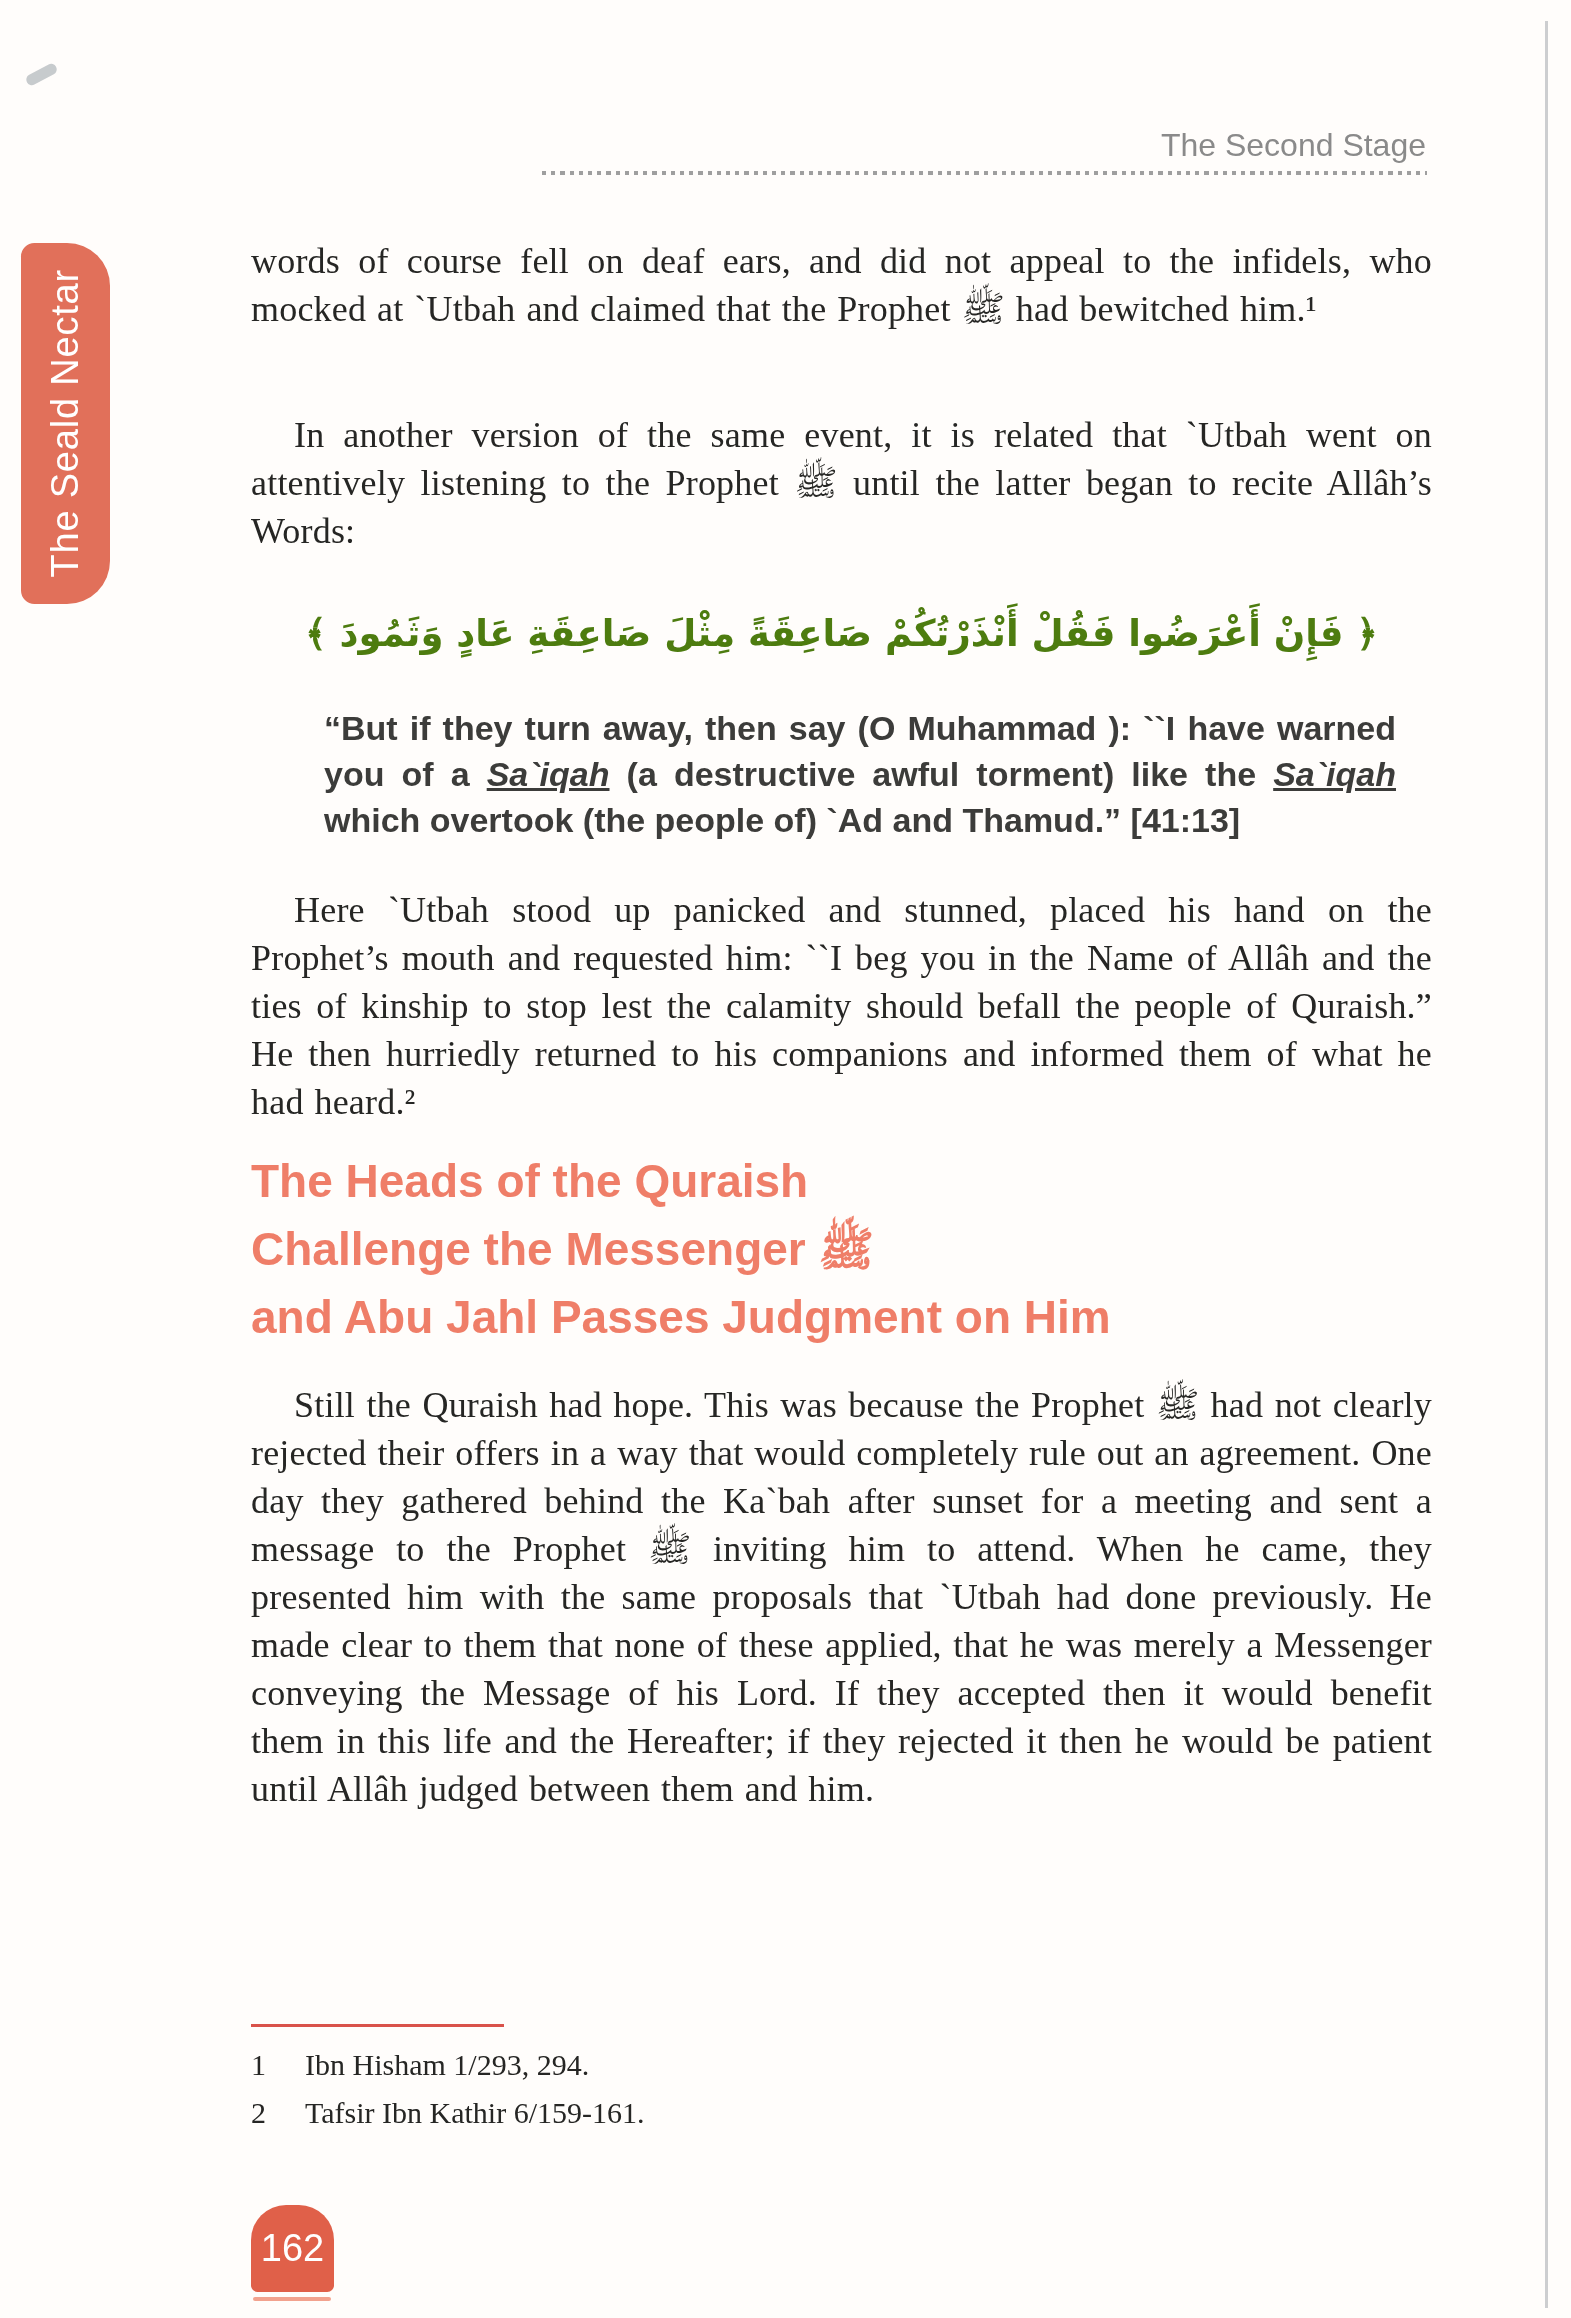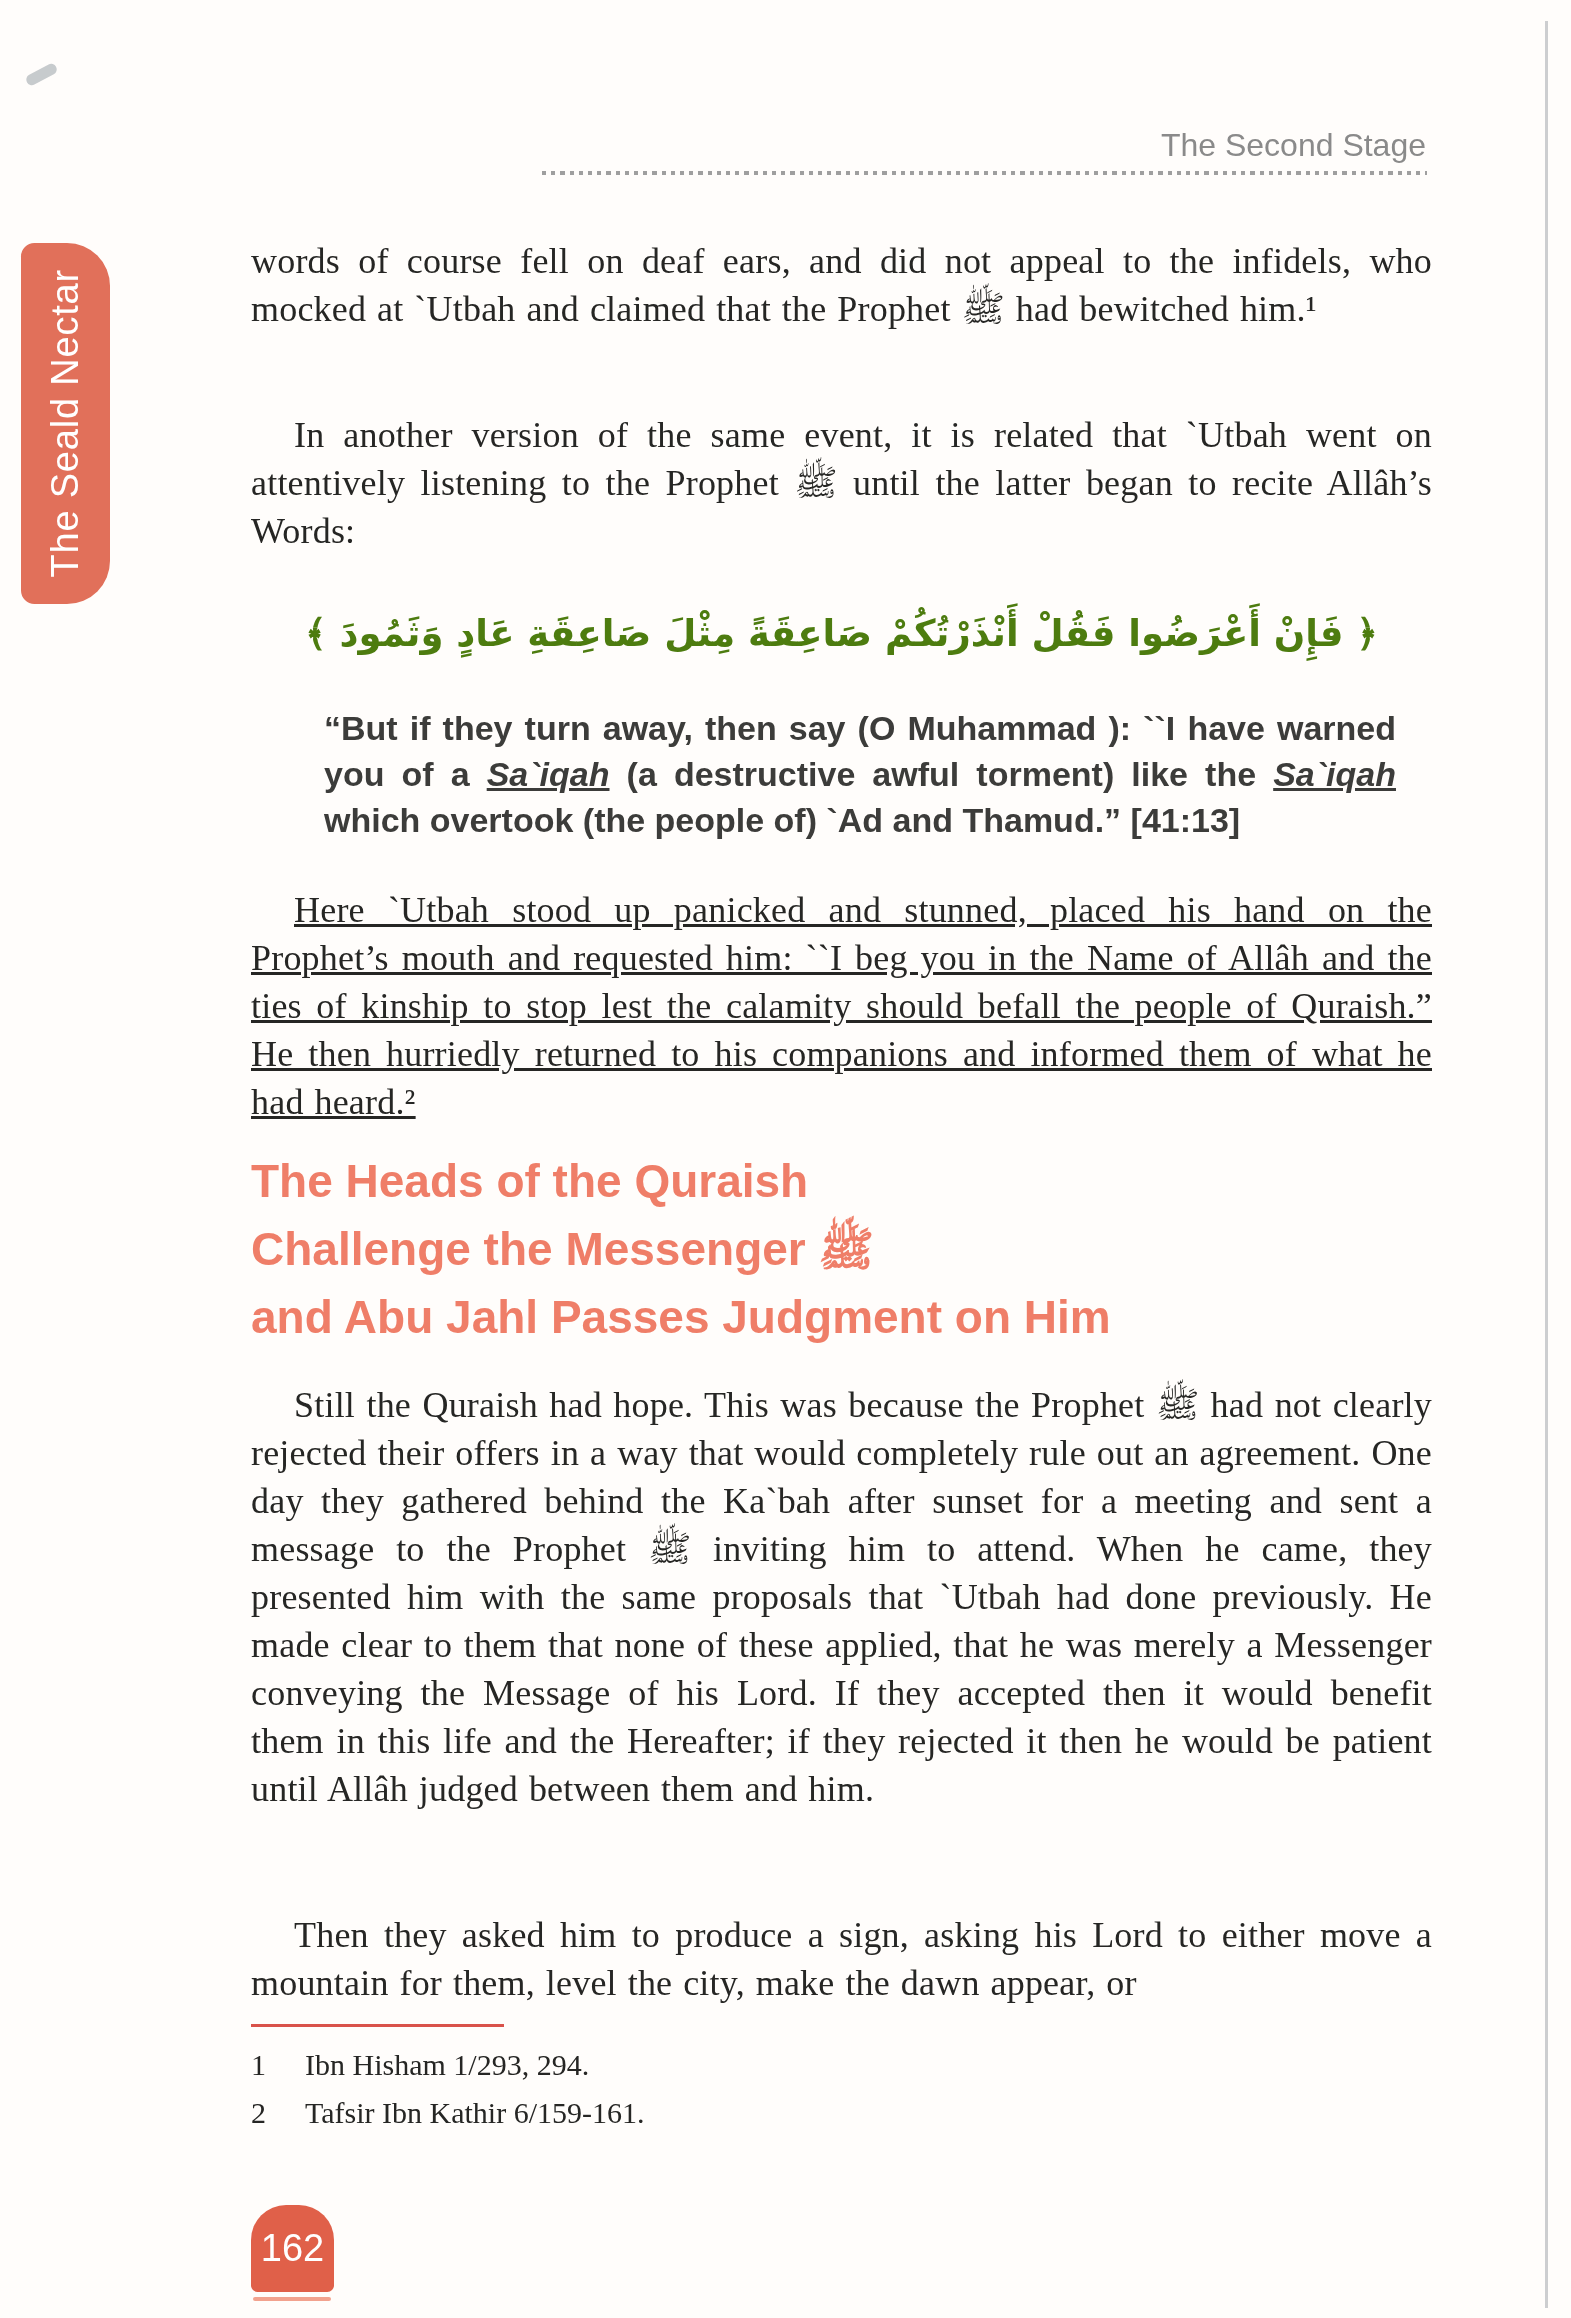--- a/index.html
+++ b/index.html
@@ -116,7 +116,7 @@
   <div class="verse">﴿ فَإِنْ أَعْرَضُوا فَقُلْ أَنْذَرْتُكُمْ صَاعِقَةً مِثْلَ صَاعِقَةِ عَادٍ وَثَمُودَ ﴾</div>
   <div class="translation">“But if they turn away, then say (O Muhammad ): ``I have warned you of a <i>Sa`iqah</i> (a destructive awful torment) like the <i>Sa`iqah</i> which overtook (the people of) `Ad and Thamud.” [41:13]</div>
 
-  <div class="para indent" style="top:886px;text-decoration:underline;">Here `Utbah stood up panicked and stunned, placed his hand on the Prophet’s mouth and requested him: ``I beg you in the Name of Allâh and the ties of kinship to stop lest the calamity should befall the people of Quraish.” He then hurriedly returned to his companions and informed them of what he had heard.²</div>
+  <div class="para indent" style="top:886px;">Here `Utbah stood up panicked and stunned, placed his hand on the Prophet’s mouth and requested him: ``I beg you in the Name of Allâh and the ties of kinship to stop lest the calamity should befall the people of Quraish.” He then hurriedly returned to his companions and informed them of what he had heard.²</div>
 
   <div class="section-heading">
     <div>The Heads of the Quraish</div>

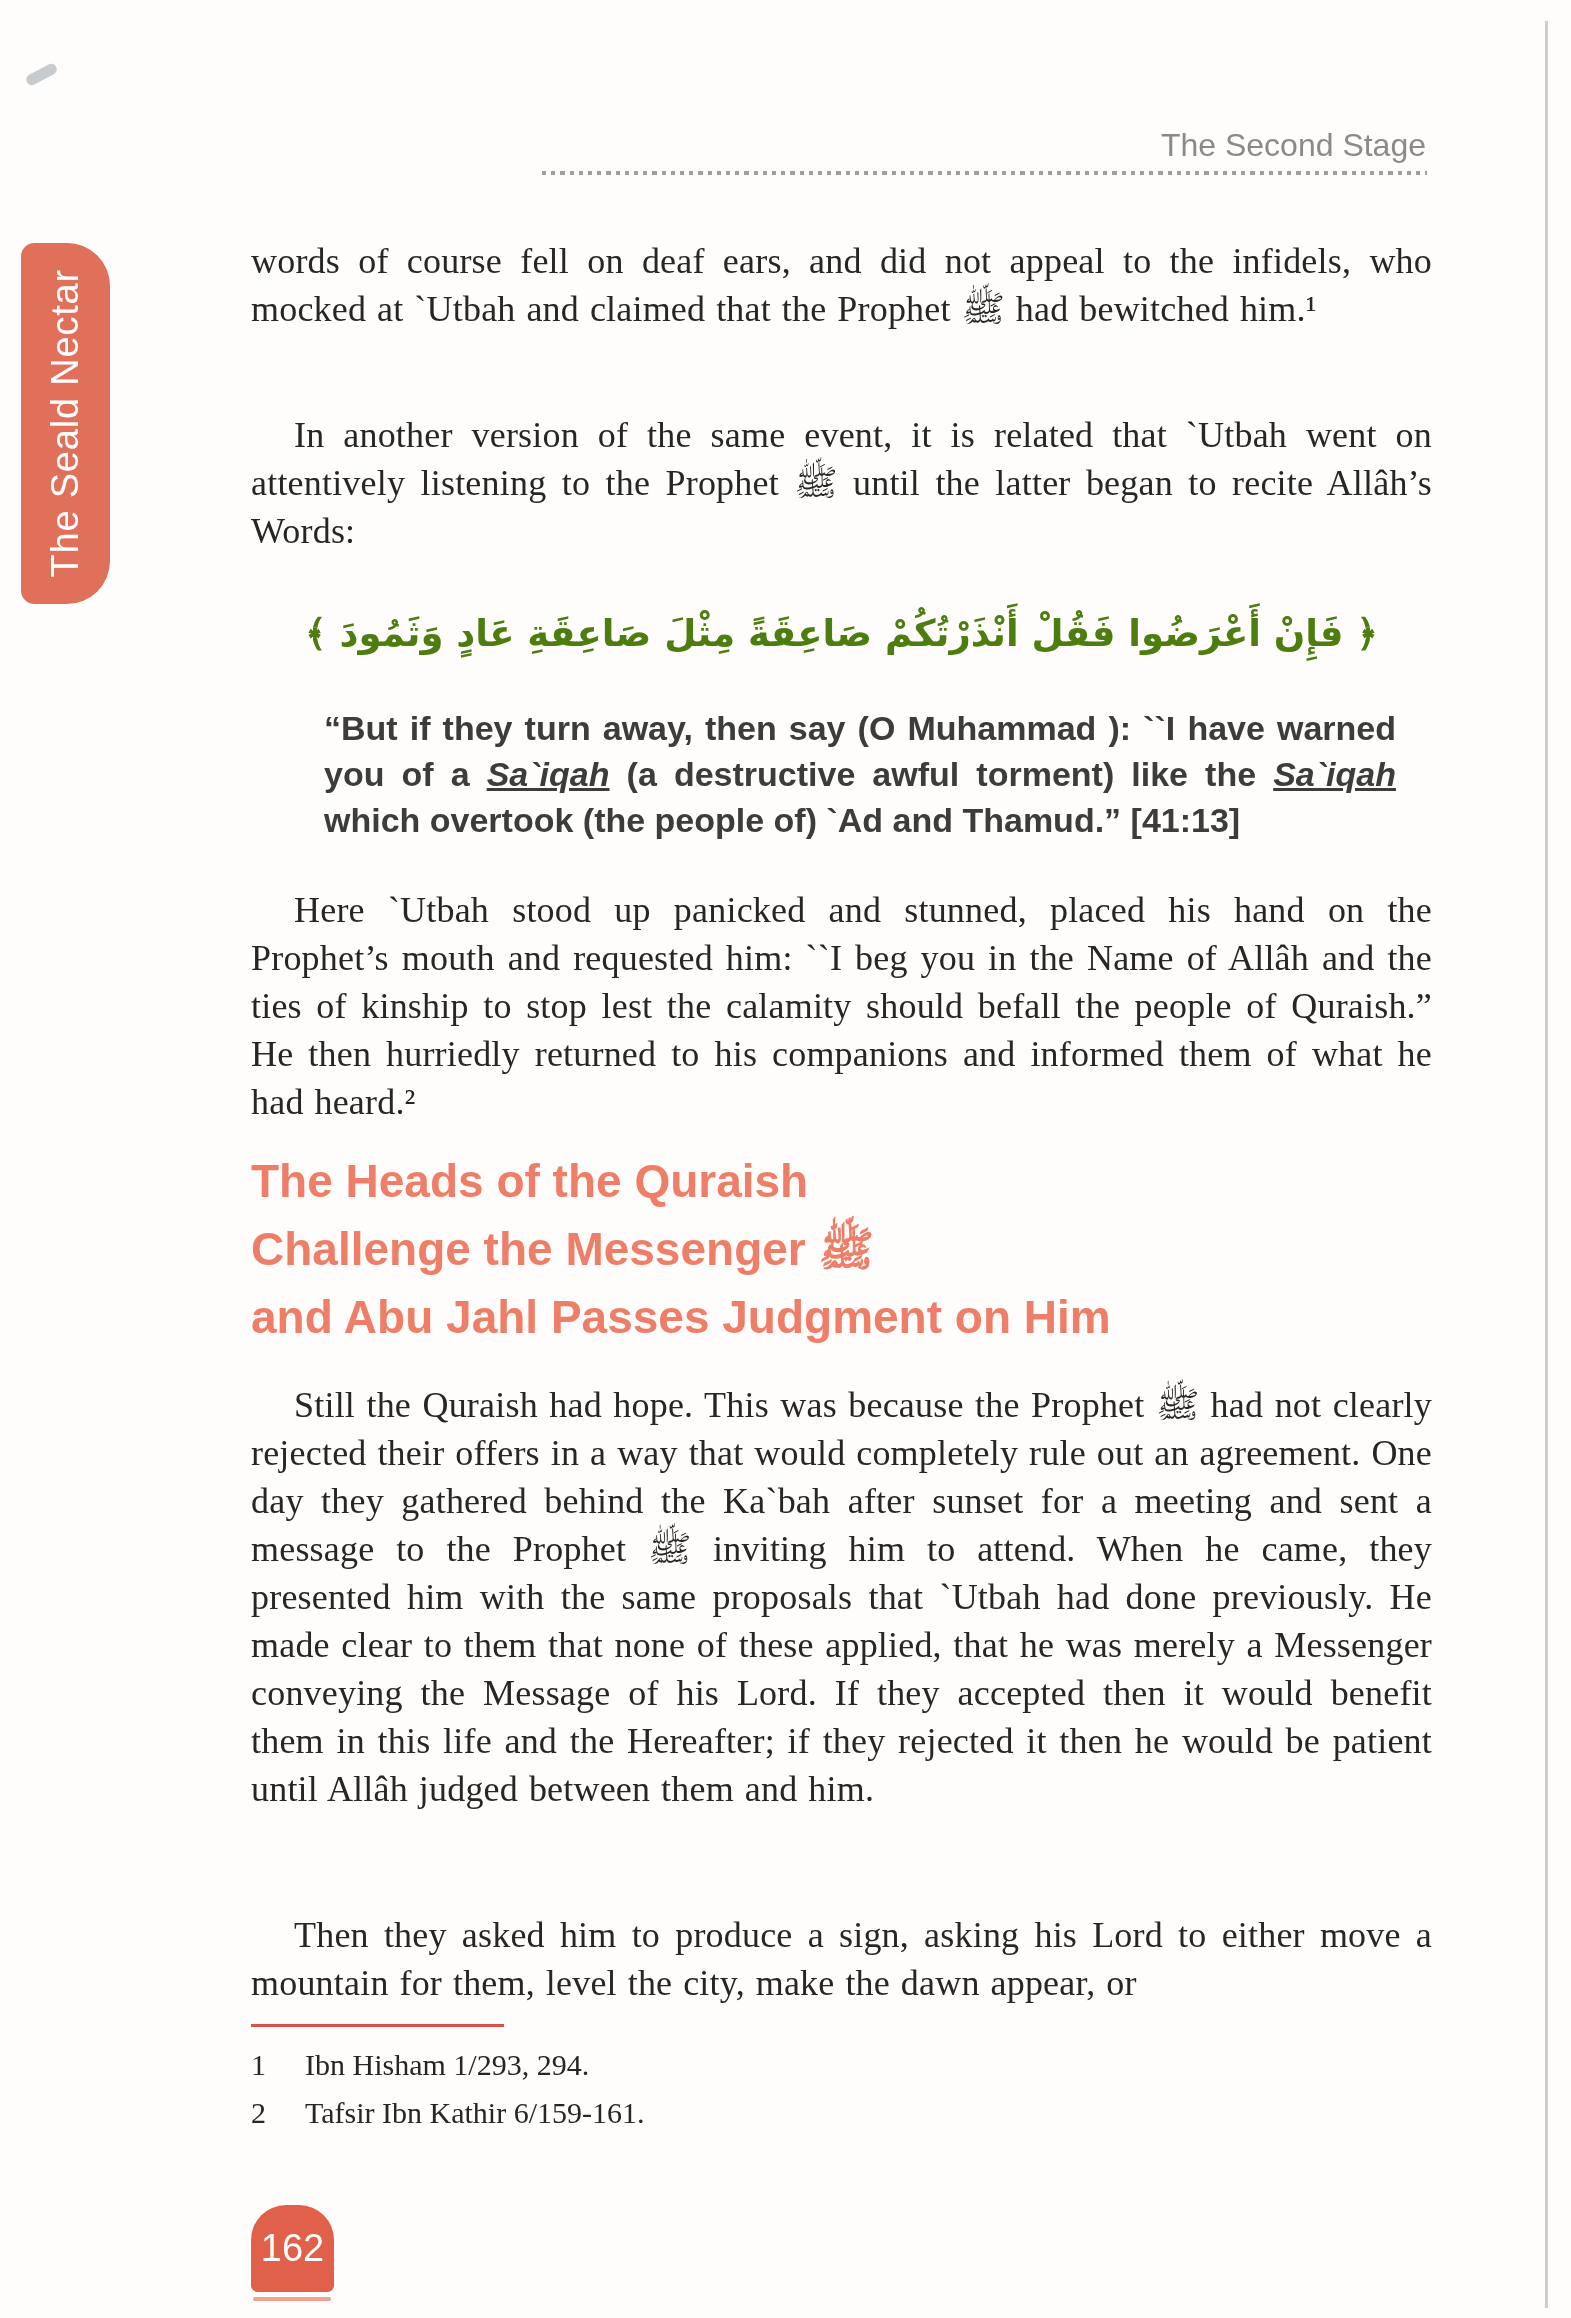--- a/index.html
+++ b/index.html
@@ -125,7 +125,6 @@
   </div>
 
   <div class="para indent" style="top:1381px;">Still the Quraish had hope. This was because the Prophet ﷺ had not clearly rejected their offers in a way that would completely rule out an agreement. One day they gathered behind the Ka`bah after sunset for a meeting and sent a message to the Prophet ﷺ inviting him to attend. When he came, they presented him with the same proposals that `Utbah had done previously. He made clear to them that none of these applied, that he was merely a Messenger conveying the Message of his Lord. If they accepted then it would benefit them in this life and the Hereafter; if they rejected it then he would be patient until Allâh judged between them and him.</div>
-  <div class="para indent" style="top:1911px;">Then they asked him to produce a sign, asking his Lord to either move a mountain for them, level the city, make the dawn appear, or</div>
 
   <div class="fn-rule"></div>
   <div class="footnotes">

